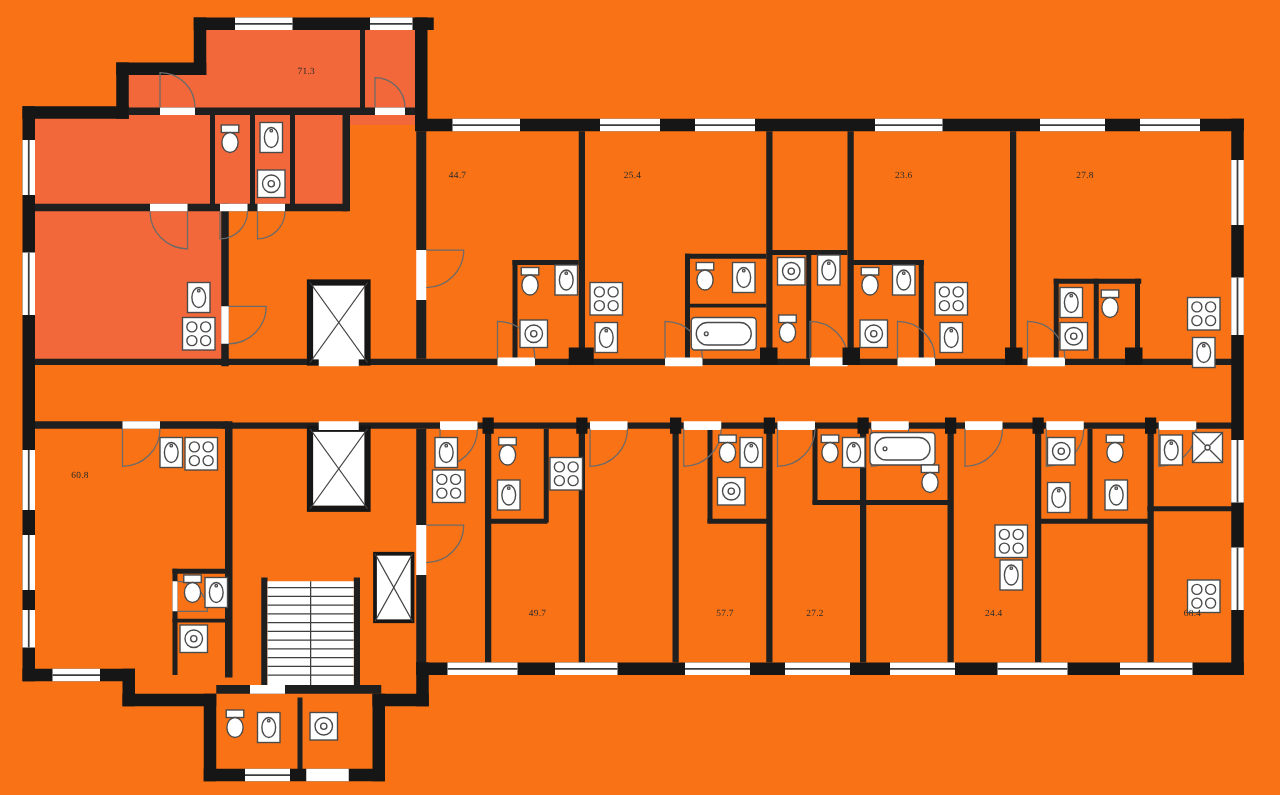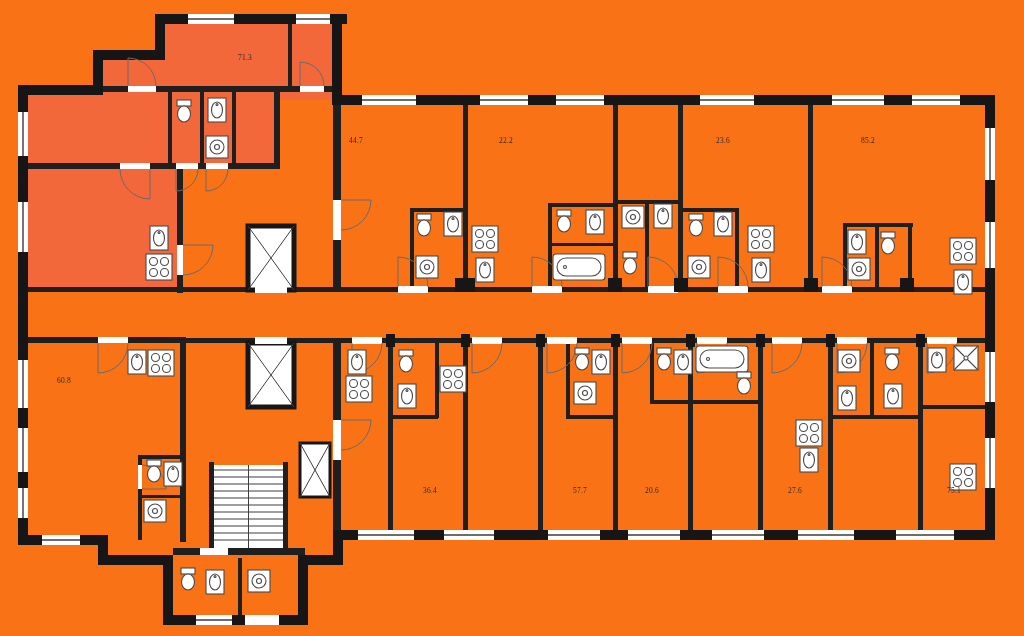--- a/index.html
+++ b/index.html
@@ -425,7 +425,7 @@
 </svg>
 
 <span class="area-label" style="left:245px;top:57px">71.3</span>
-<span class="area-label" style="left:356px;top:140px">44.7</span>
+<span class="area-label" style="left:366px;top:140px">44.7</span>
 <span class="area-label" style="left:506px;top:140px">22.2</span>
 <span class="area-label" style="left:723px;top:140px">23.6</span>
 <span class="area-label" style="left:868px;top:140px">85.2</span>

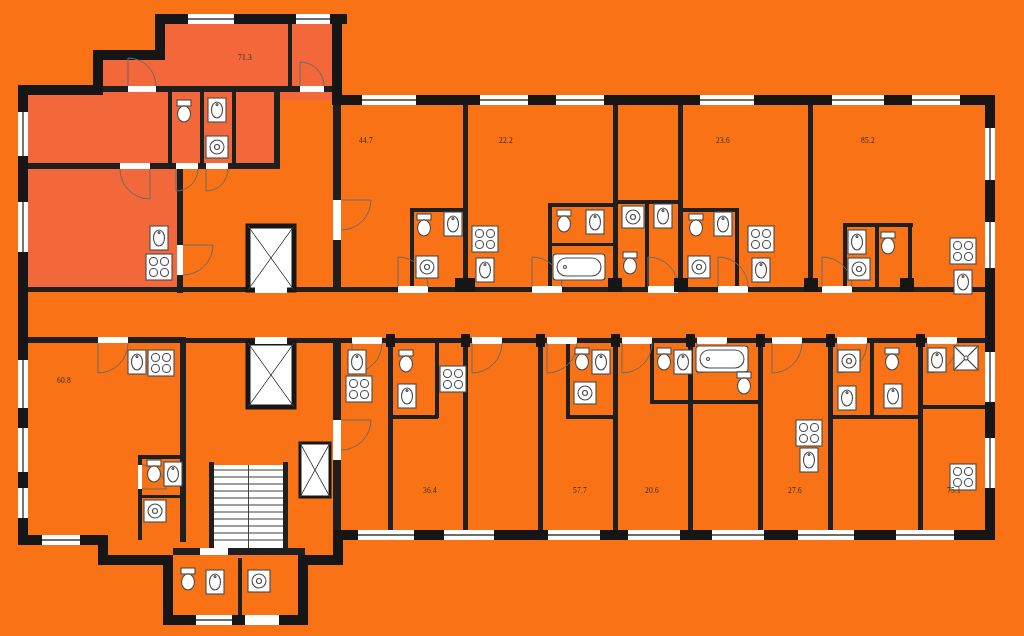--- a/index.html
+++ b/index.html
@@ -426,7 +426,7 @@
 
 <span class="area-label" style="left:245px;top:57px">71.3</span>
 <span class="area-label" style="left:366px;top:140px">44.7</span>
-<span class="area-label" style="left:506px;top:140px">22.2</span>
+<span class="area-label" style="left:506px;top:140px">25.4</span>
 <span class="area-label" style="left:723px;top:140px">23.6</span>
 <span class="area-label" style="left:868px;top:140px">85.2</span>
 <span class="area-label" style="left:64px;top:380px">60.8</span>

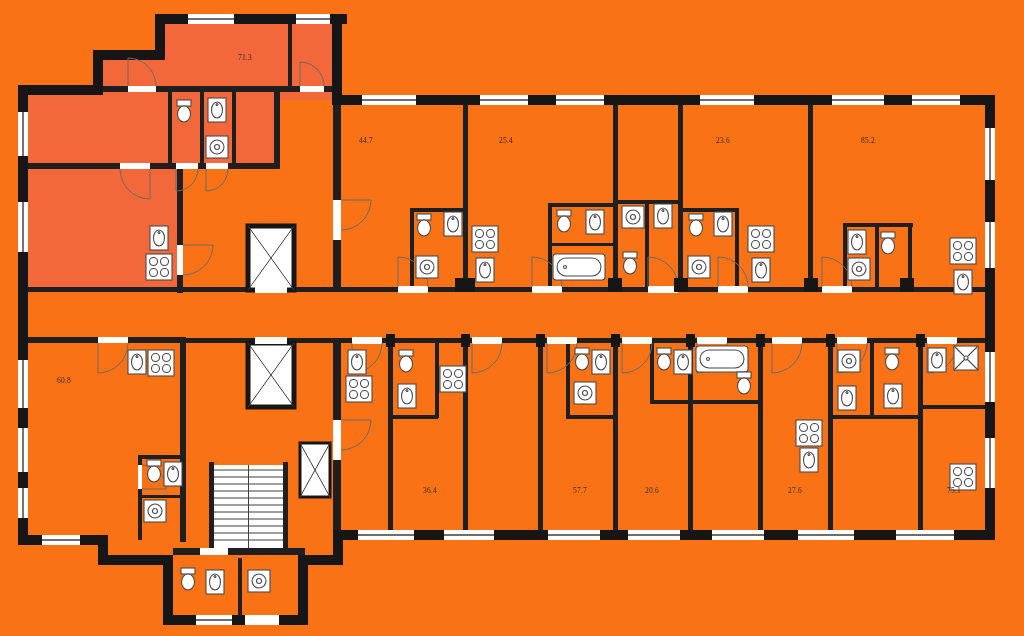--- a/index.html
+++ b/index.html
@@ -428,7 +428,7 @@
 <span class="area-label" style="left:366px;top:140px">44.7</span>
 <span class="area-label" style="left:506px;top:140px">25.4</span>
 <span class="area-label" style="left:723px;top:140px">23.6</span>
-<span class="area-label" style="left:868px;top:140px">85.2</span>
+<span class="area-label" style="left:868px;top:140px">27.8</span>
 <span class="area-label" style="left:64px;top:380px">60.8</span>
 <span class="area-label" style="left:430px;top:490px">36.4</span>
 <span class="area-label" style="left:580px;top:490px">57.7</span>

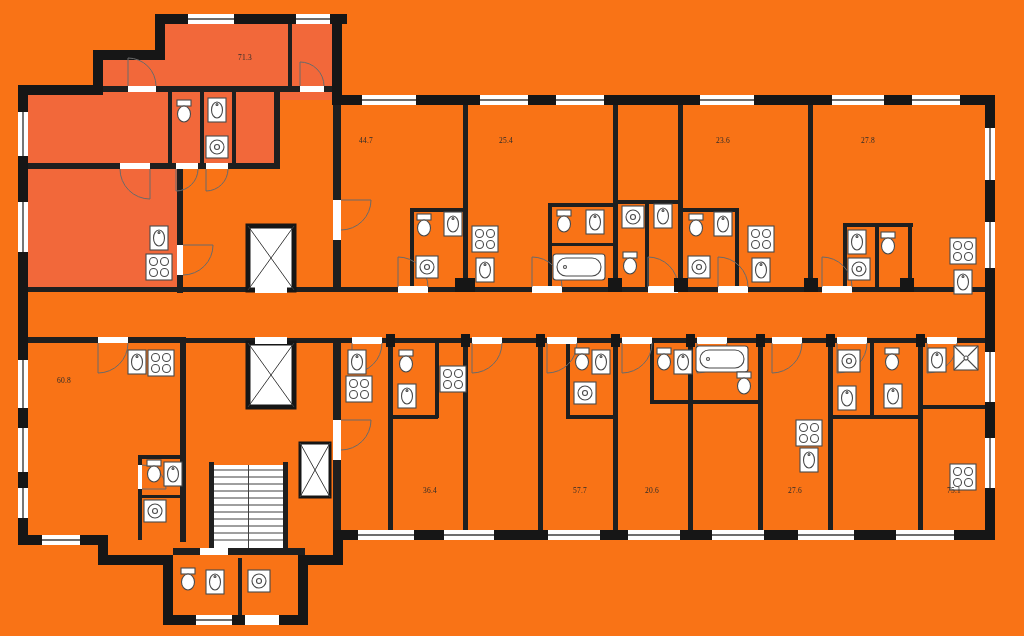--- a/index.html
+++ b/index.html
@@ -430,7 +430,7 @@
 <span class="area-label" style="left:723px;top:140px">23.6</span>
 <span class="area-label" style="left:868px;top:140px">27.8</span>
 <span class="area-label" style="left:64px;top:380px">60.8</span>
-<span class="area-label" style="left:430px;top:490px">36.4</span>
+<span class="area-label" style="left:430px;top:490px">49.7</span>
 <span class="area-label" style="left:580px;top:490px">57.7</span>
 <span class="area-label" style="left:652px;top:490px">20.6</span>
 <span class="area-label" style="left:795px;top:490px">27.6</span>

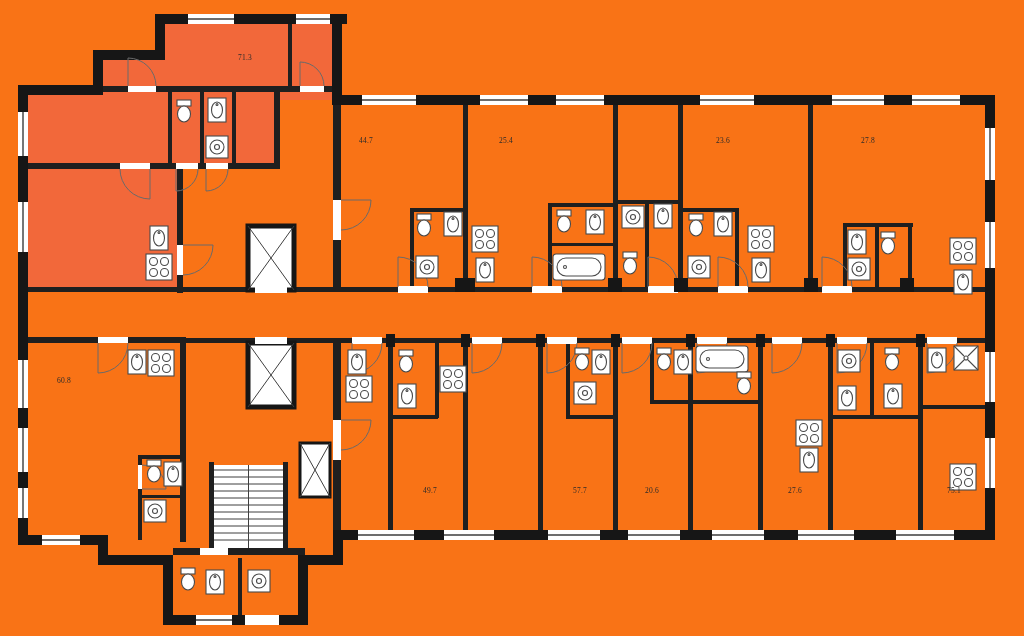--- a/index.html
+++ b/index.html
@@ -432,7 +432,7 @@
 <span class="area-label" style="left:64px;top:380px">60.8</span>
 <span class="area-label" style="left:430px;top:490px">49.7</span>
 <span class="area-label" style="left:580px;top:490px">57.7</span>
-<span class="area-label" style="left:652px;top:490px">20.6</span>
+<span class="area-label" style="left:652px;top:490px">27.2</span>
 <span class="area-label" style="left:795px;top:490px">27.6</span>
 <span class="area-label" style="left:954px;top:490px">75.1</span>
 

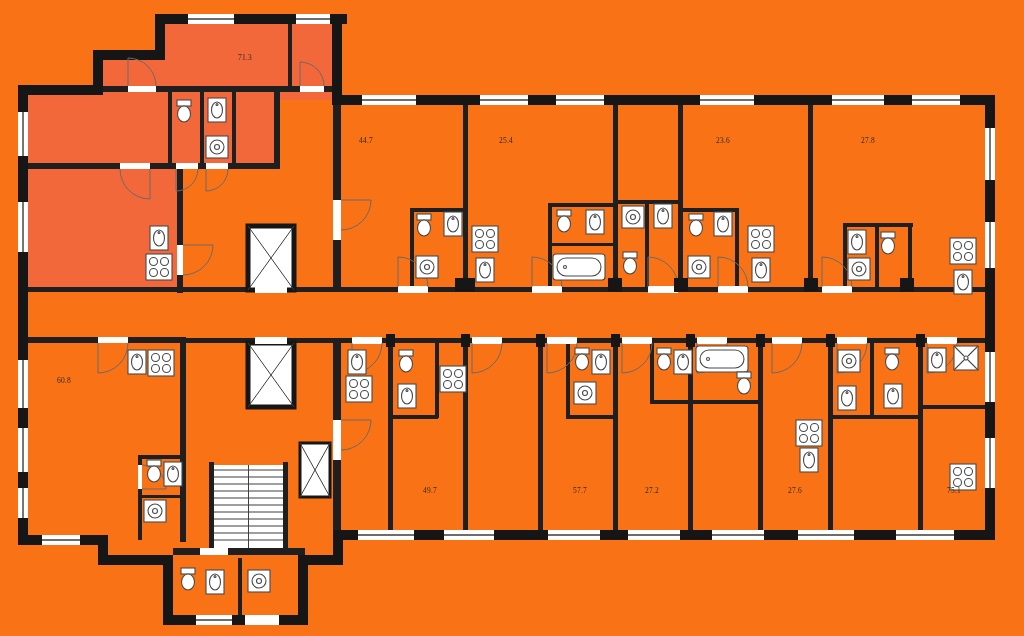--- a/index.html
+++ b/index.html
@@ -433,7 +433,7 @@
 <span class="area-label" style="left:430px;top:490px">49.7</span>
 <span class="area-label" style="left:580px;top:490px">57.7</span>
 <span class="area-label" style="left:652px;top:490px">27.2</span>
-<span class="area-label" style="left:795px;top:490px">27.6</span>
+<span class="area-label" style="left:795px;top:490px">24.4</span>
 <span class="area-label" style="left:954px;top:490px">75.1</span>
 
 </div>

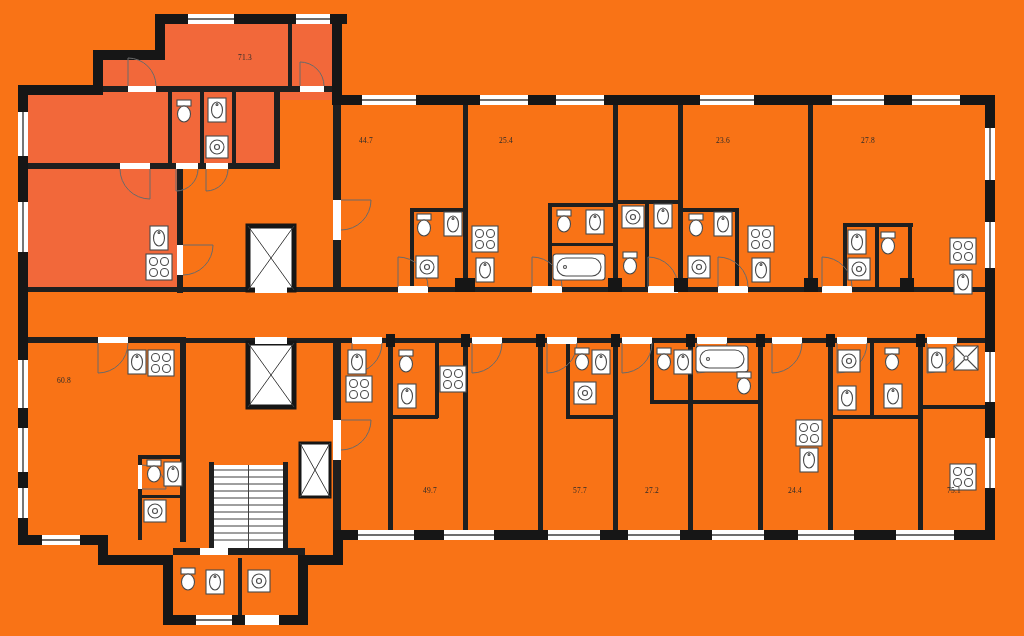--- a/index.html
+++ b/index.html
@@ -434,7 +434,7 @@
 <span class="area-label" style="left:580px;top:490px">57.7</span>
 <span class="area-label" style="left:652px;top:490px">27.2</span>
 <span class="area-label" style="left:795px;top:490px">24.4</span>
-<span class="area-label" style="left:954px;top:490px">75.1</span>
+<span class="area-label" style="left:954px;top:490px">68.4</span>
 
 </div>
 

